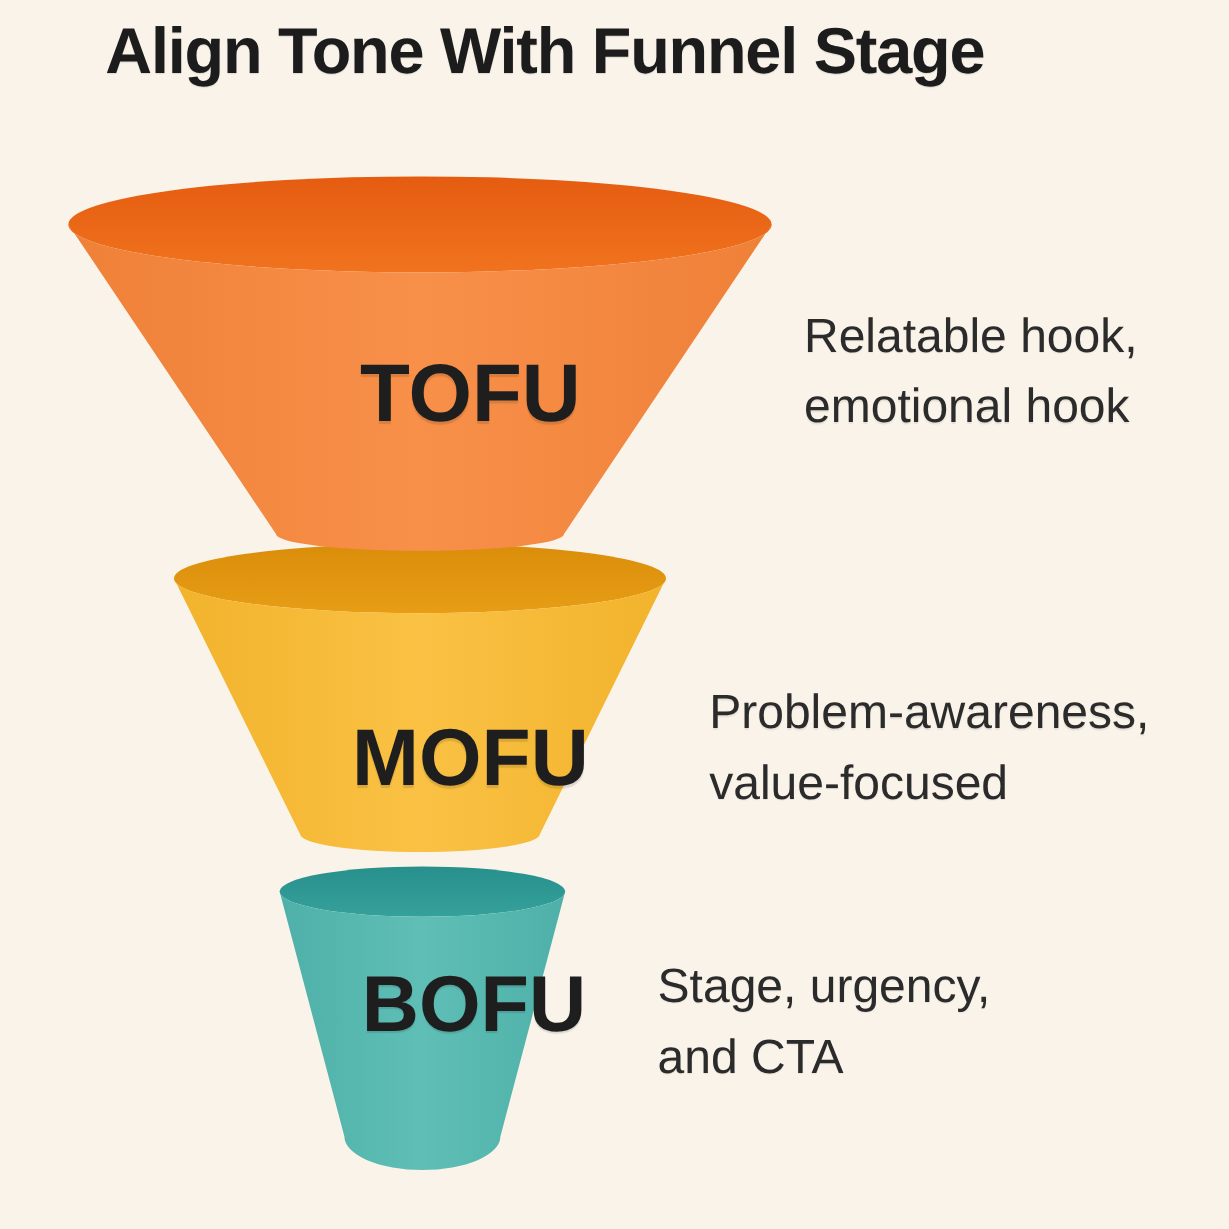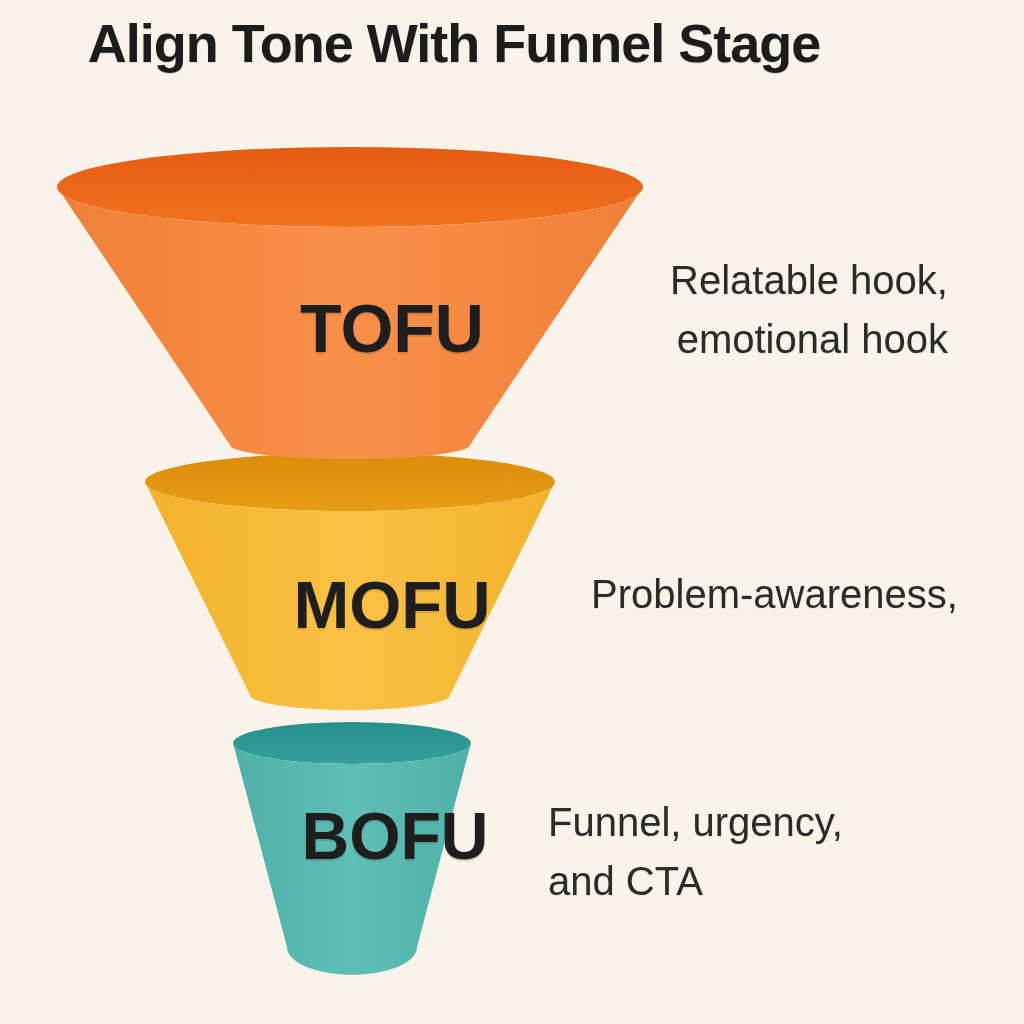--- a/index.html
+++ b/index.html
@@ -57,7 +57,7 @@
     white-space: nowrap;
     text-shadow: 0 1px 1px rgba(0,0,0,0.08);
   }
-  .stage-desc.tofu { left: 670px; top: 251px; text-align: right; }
+  .stage-desc.tofu { left: 670px; top: 251px; }
   .stage-desc.mofu { left: 591px; top: 529px; margin-top: 36px; }
   .stage-desc.bofu { left: 548px; top: 793px; }
 </style>

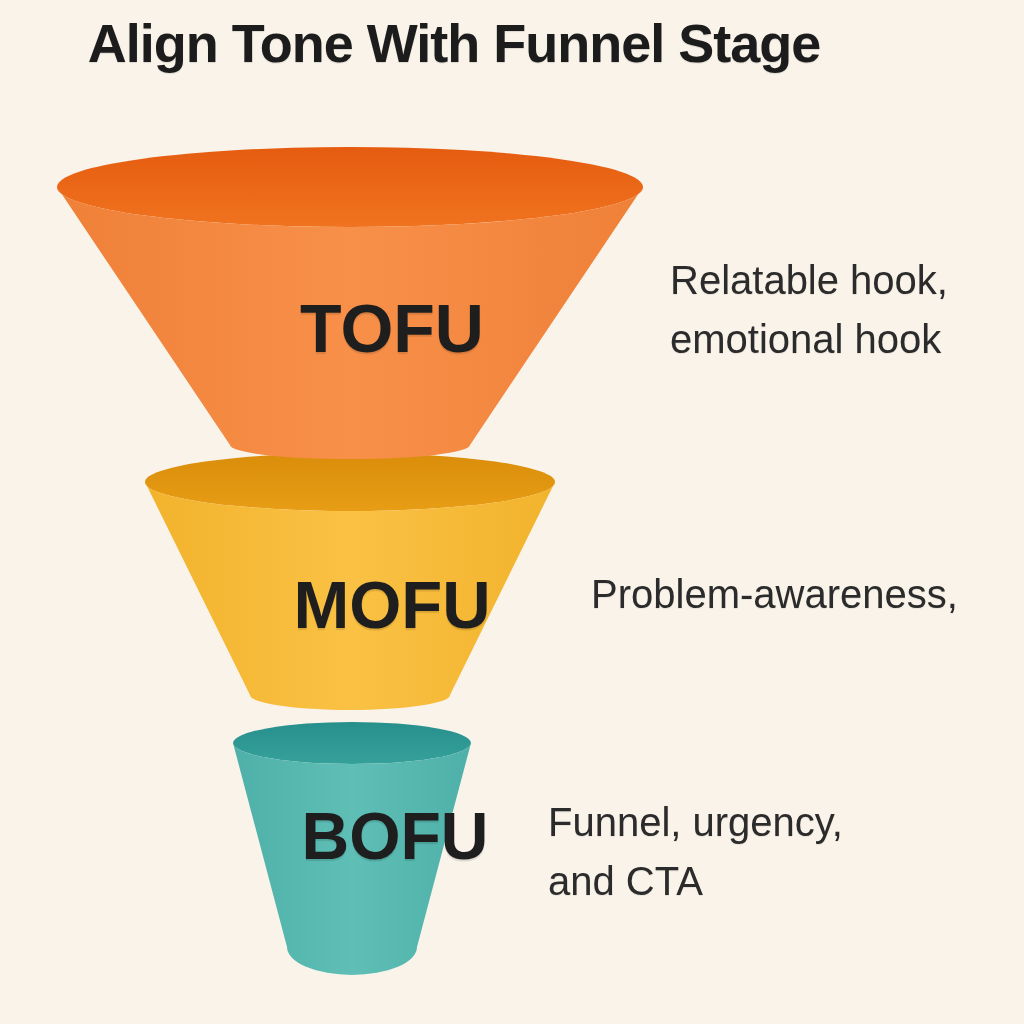--- a/index.html
+++ b/index.html
@@ -46,7 +46,7 @@
     margin-left: 42px;
   }
   .stage-label.tofu { left: 350px; top: 328px; font-size: 68px; }
-  .stage-label.mofu { left: 350px; top: 604px; font-size: 67px; }
+  .stage-label.mofu { left: 350px; top: 632px; font-size: 67px; }
   .stage-label.bofu { left: 353px; top: 836px; font-size: 66px; }
   .stage-desc {
     position: absolute;

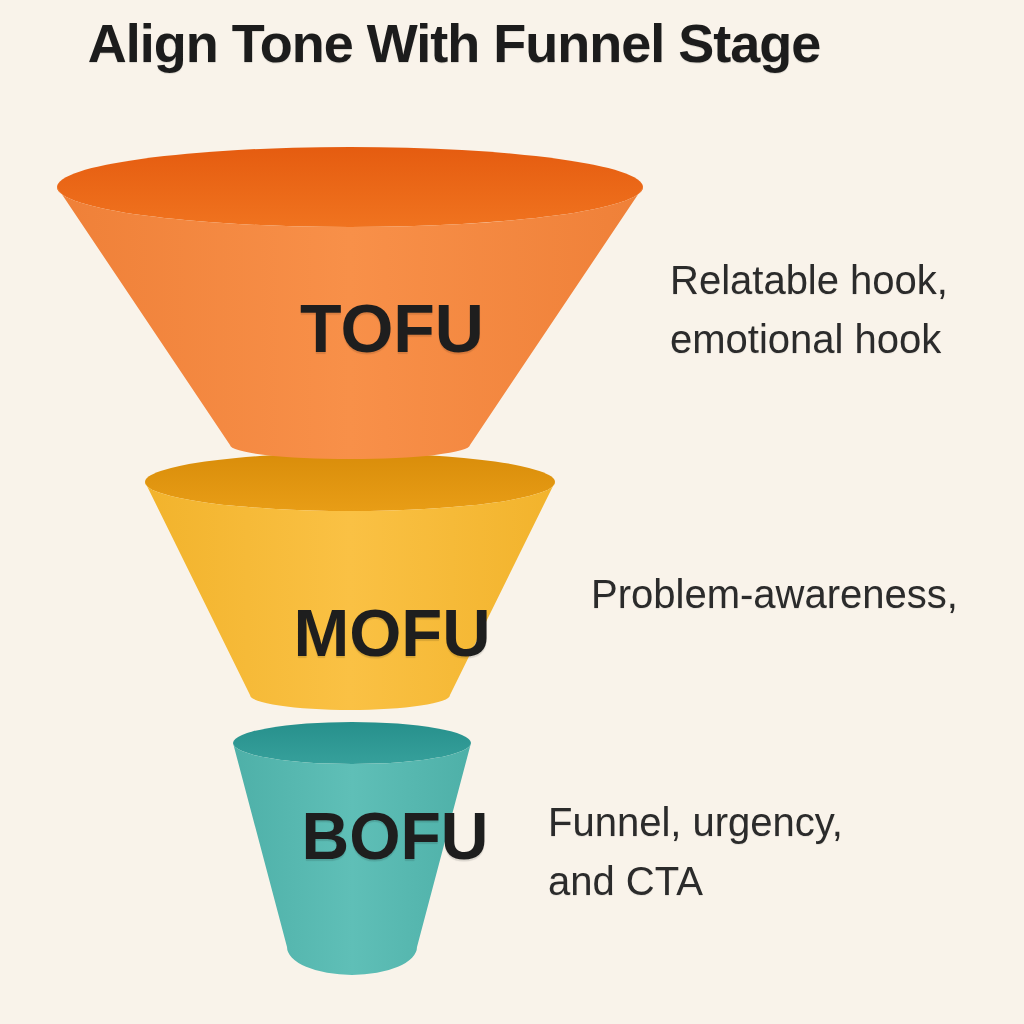--- a/index.html
+++ b/index.html
@@ -127,6 +127,7 @@
   </div>
   <div class="stage-desc mofu">
     <div>Problem-awareness,</div>
+    <div>value-focused</div>
   </div>
   <div class="stage-desc bofu">
     <div>Funnel, urgency,</div>

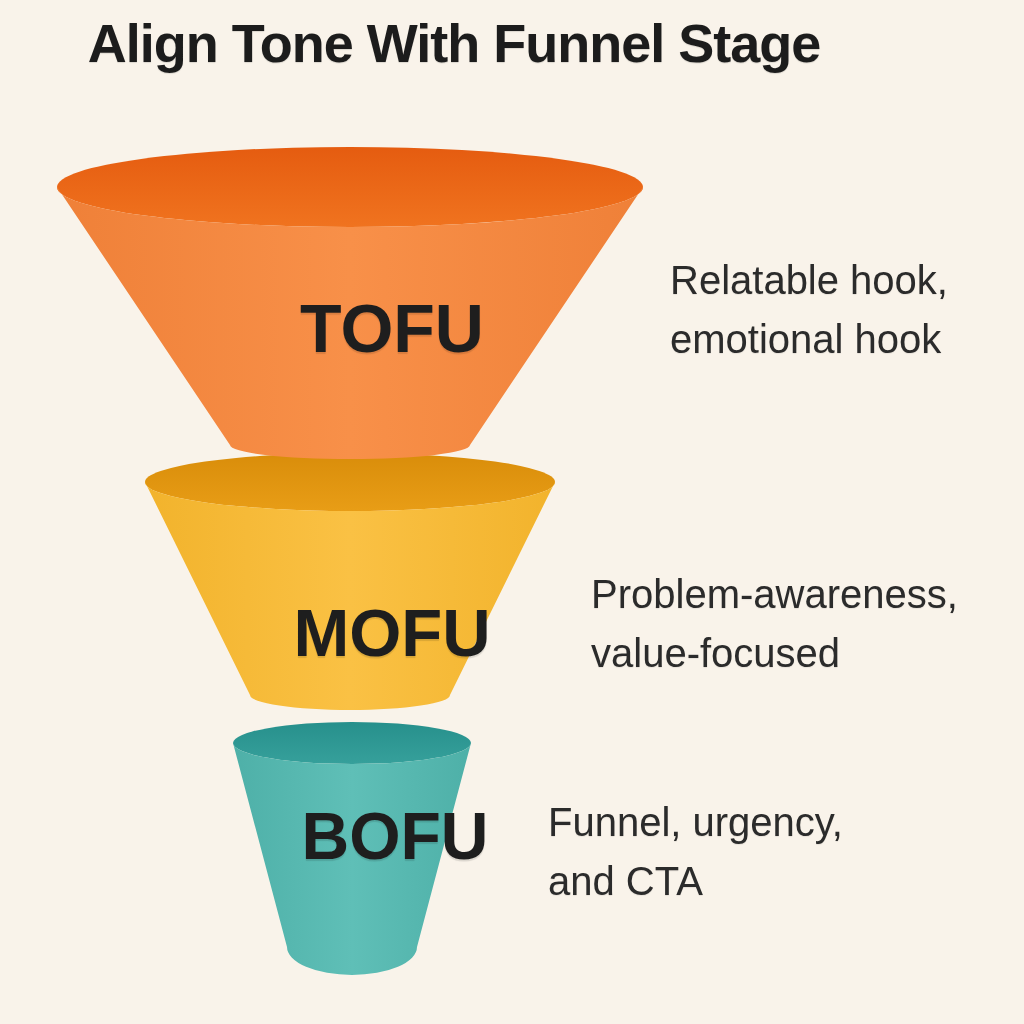--- a/index.html
+++ b/index.html
@@ -130,7 +130,7 @@
     <div>value-focused</div>
   </div>
   <div class="stage-desc bofu">
-    <div>Funnel, urgency,</div>
+    <div>Stage, urgency,</div>
     <div>and CTA</div>
   </div>
 

